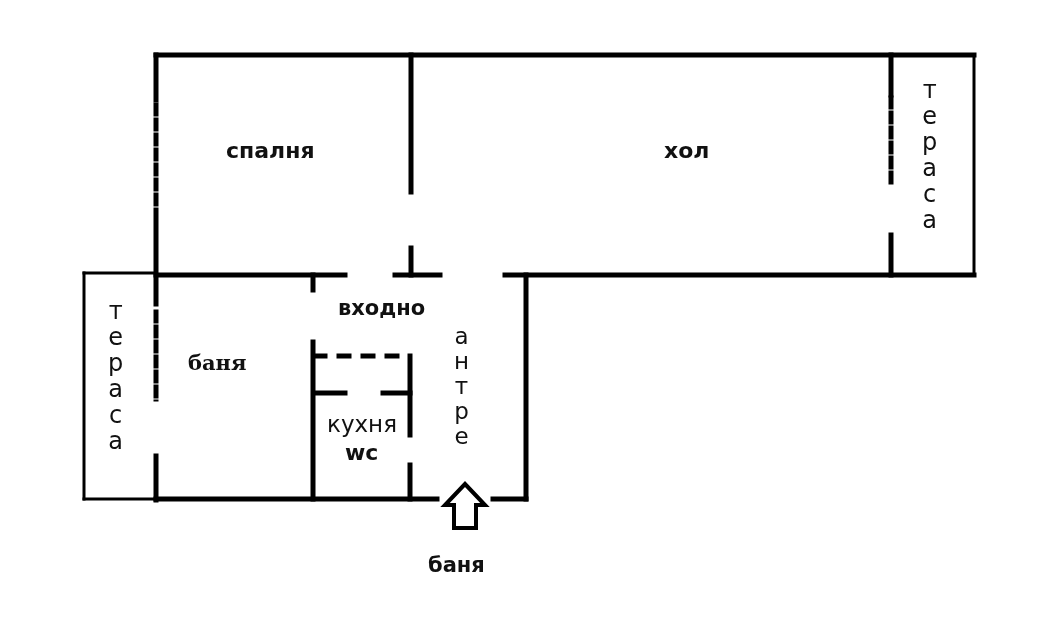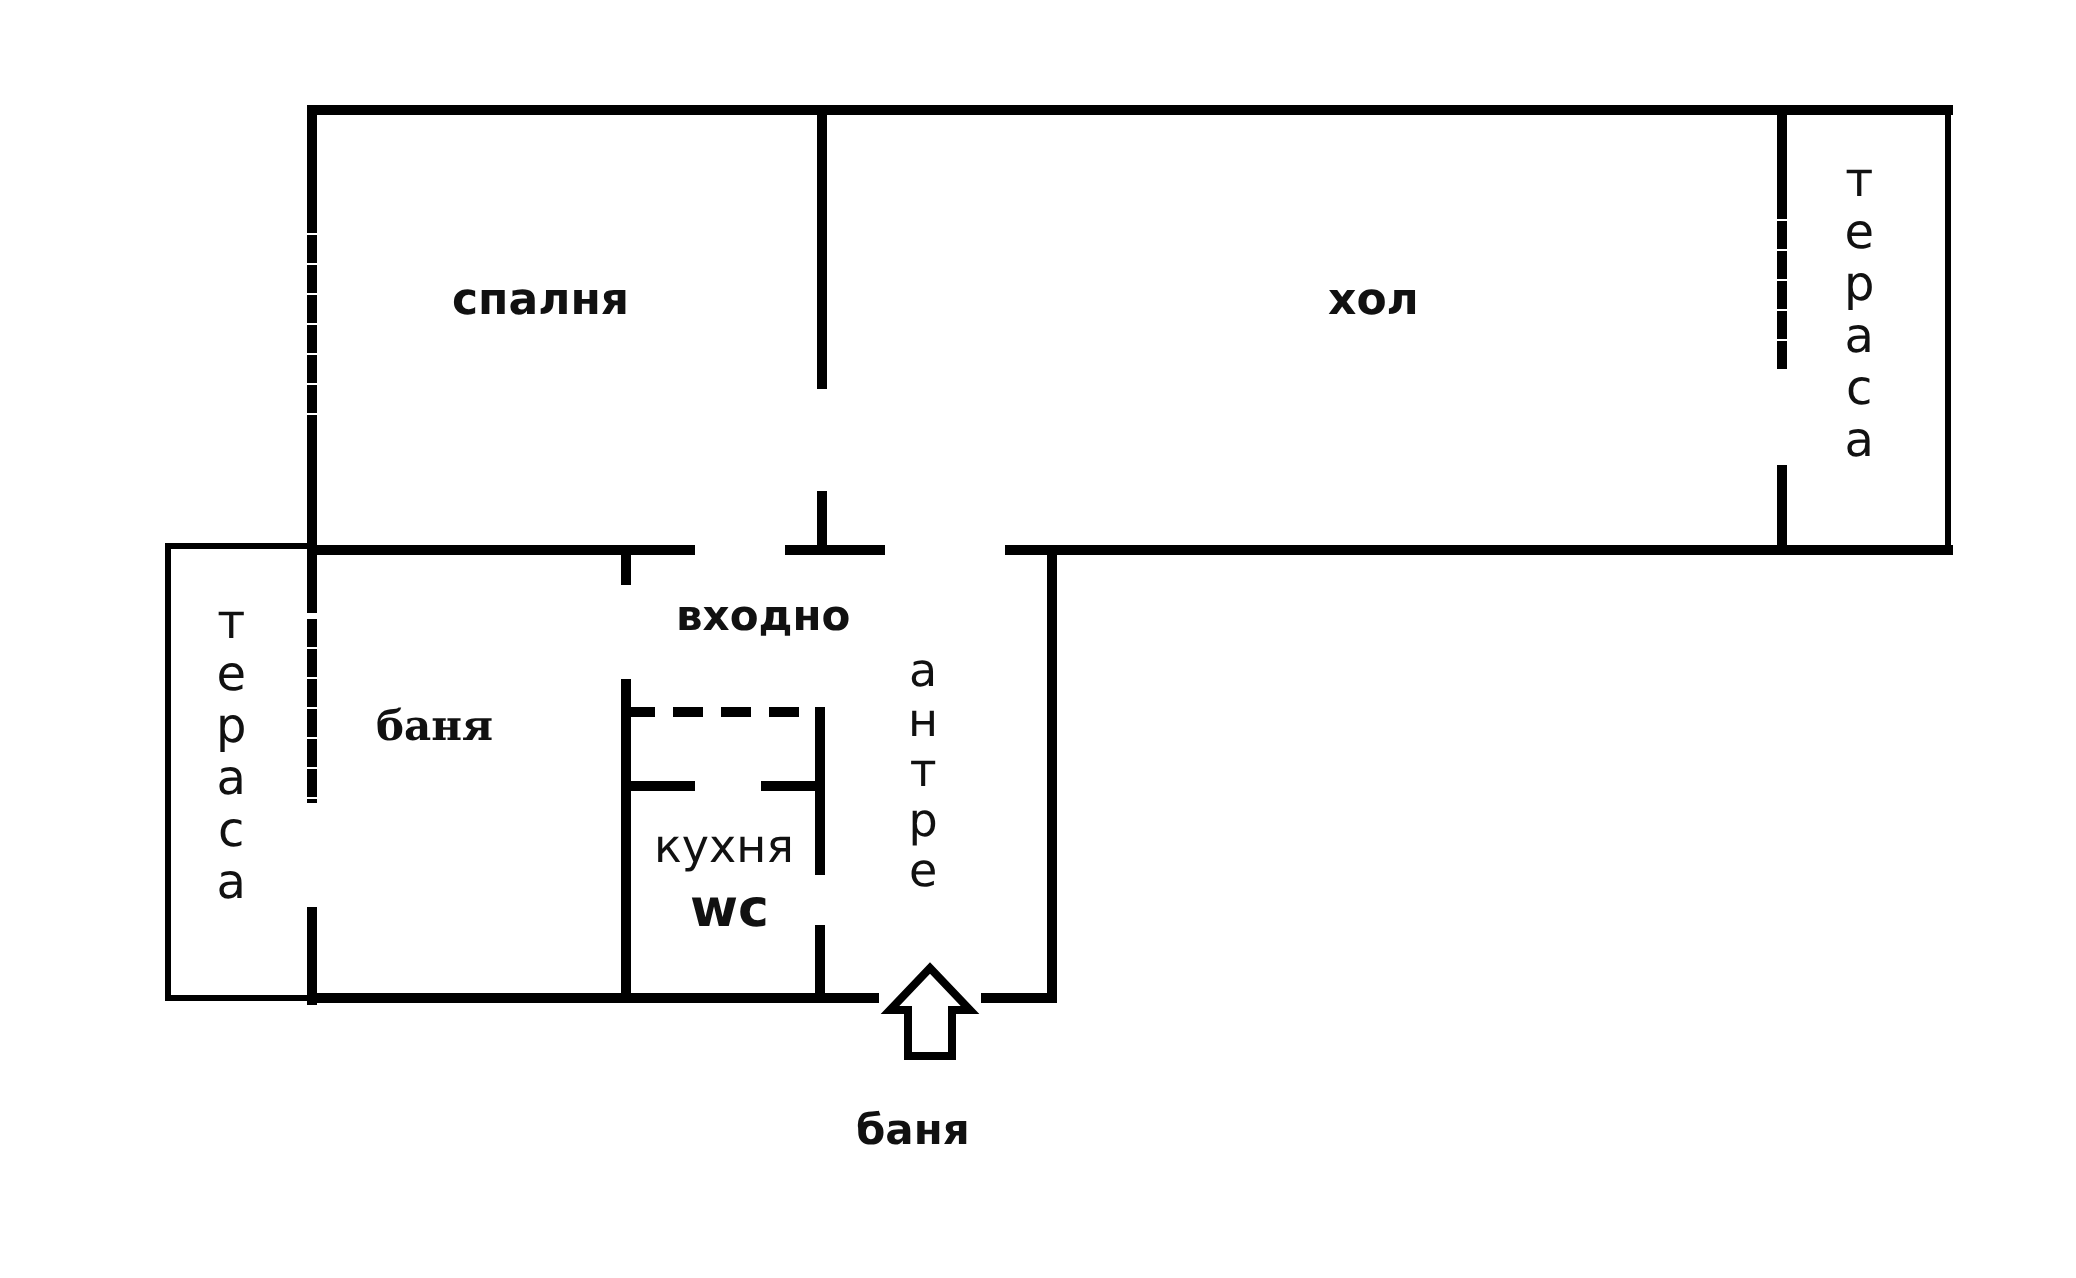--- a/index.html
+++ b/index.html
@@ -98,7 +98,7 @@
 </div>
 
 <div class="lbl" style="left:327px;top:413px;font-weight:normal;font-size:23px;">кухня</div>
-<div class="lbl" style="left:345px;top:442px;font-size:26px;">wc</div>
+<div class="lbl" style="left:345px;top:442px;font-size:22px;">wc</div>
 
 <div class="lbl" style="left:428px;top:555px;font-size:21px;">баня</div>
 

